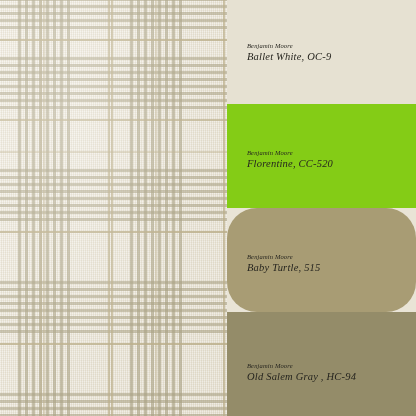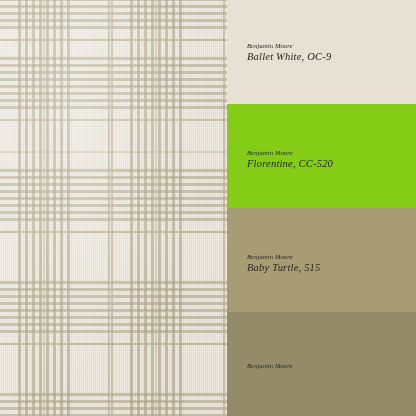--- a/index.html
+++ b/index.html
@@ -230,7 +230,7 @@
       </div>
     </div>
 
-    <div class="swatch sw3" style="background: rgb(168, 156, 116);">
+    <div class="swatch sw3" style="background: rgb(168, 156, 116); border-radius: 30px;">
       <div class="swatch-text">
         <p class="brand" style="color: rgb(38, 37, 31);">Benjamin Moore</p>
         <p class="cname" style="color: rgb(38, 37, 31);">Baby Turtle, 515</p>

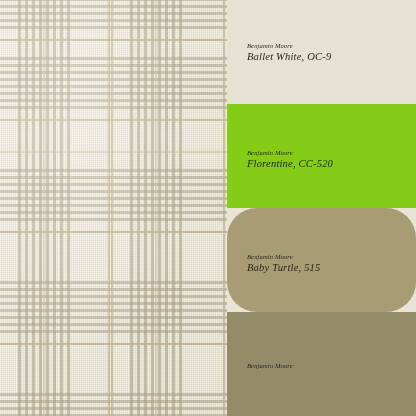--- a/index.html
+++ b/index.html
@@ -240,6 +240,7 @@
     <div class="swatch sw4" style="background: rgb(148, 140, 105);">
       <div class="swatch-text">
         <p class="brand" style="color: rgb(38, 37, 31);">Benjamin Moore</p>
+        <p class="cname" style="color: rgb(38, 37, 31);">Old Salem Gray , HC-94</p>
       </div>
     </div>
 

